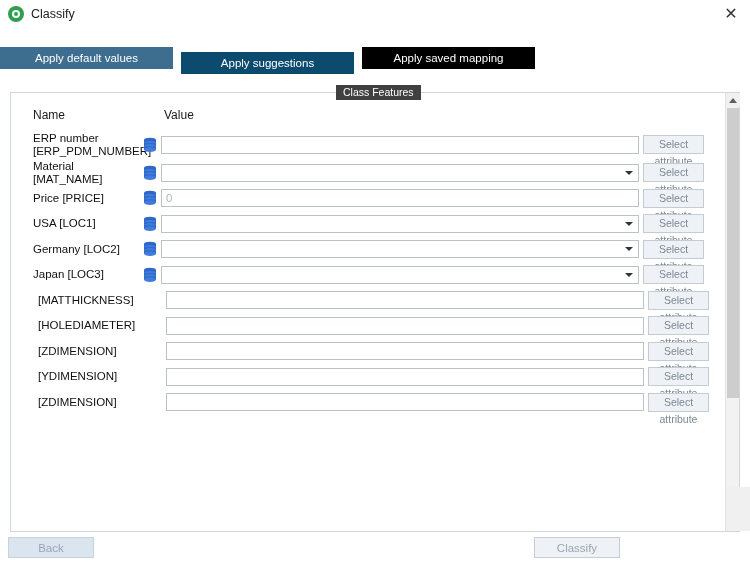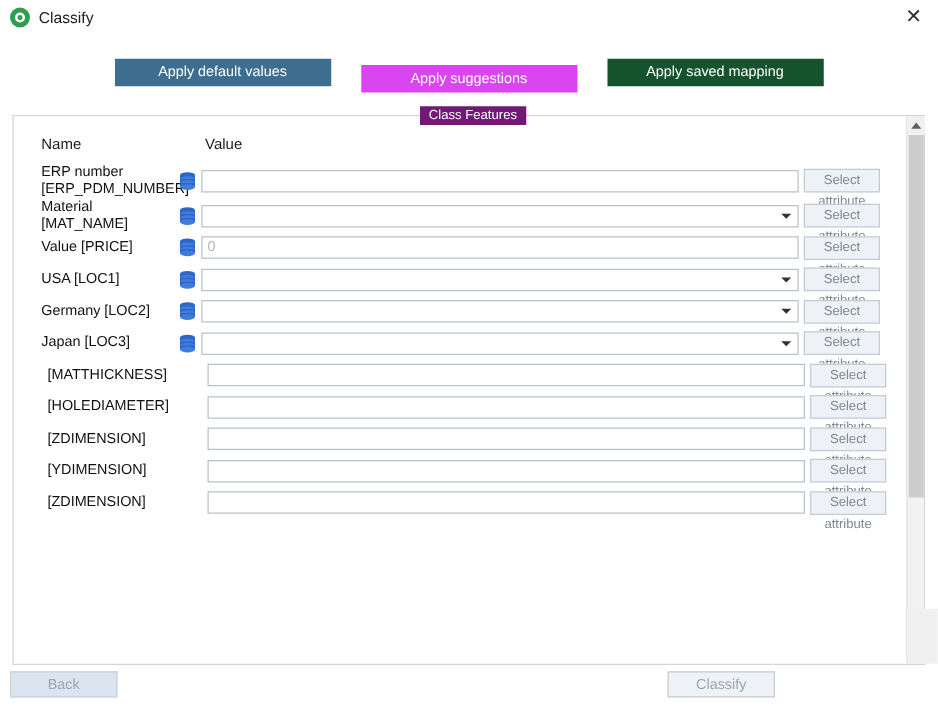--- a/index.html
+++ b/index.html
@@ -72,8 +72,7 @@
     height: 46px;
     display: flex;
     align-items: center;
-    justify-content: center;
-    gap: 24px;
+    gap: 8px;
     padding-top: 12px;
     box-sizing: border-box;
   }

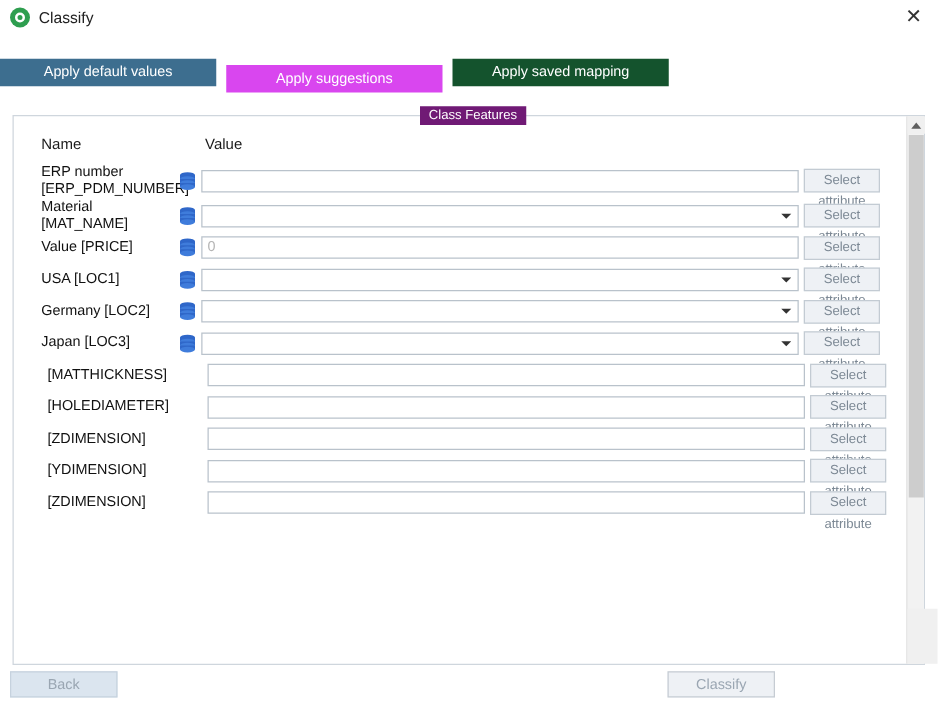--- a/index.html
+++ b/index.html
@@ -90,7 +90,7 @@
     padding: 0;
   }
   .btn-default { background: #3d6e8f; }
-  .btn-suggest { background: #d946ef; margin-top: 10px; }
+  .btn-suggest { background: #0c4a6e; margin-top: 10px; }
   .btn-saved   { background: #14532d; }
 
   

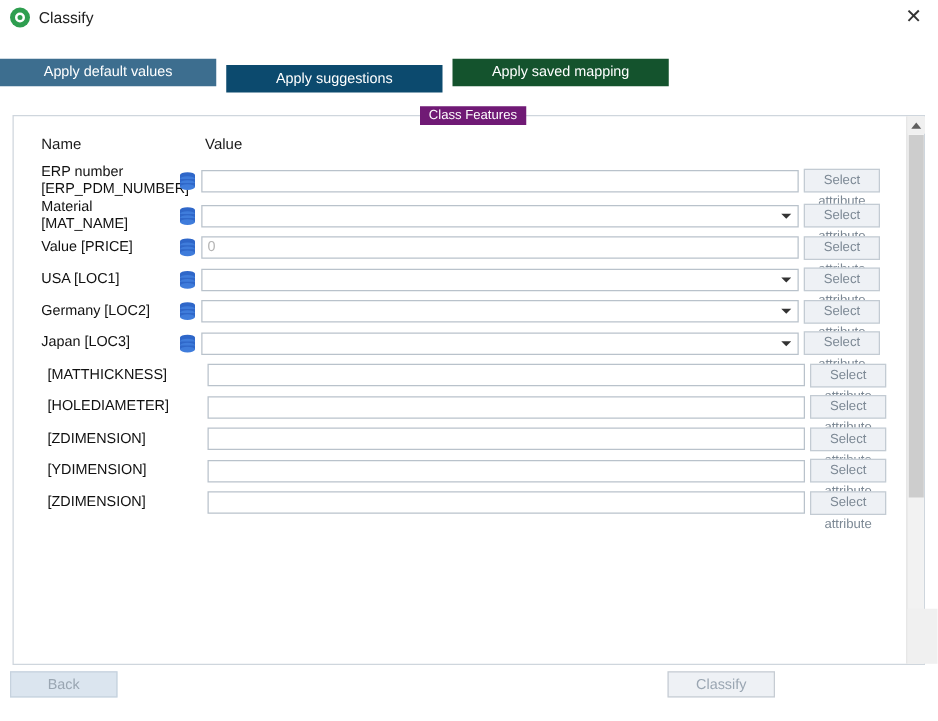--- a/index.html
+++ b/index.html
@@ -91,7 +91,7 @@
   }
   .btn-default { background: #3d6e8f; }
   .btn-suggest { background: #0c4a6e; margin-top: 10px; }
-  .btn-saved   { background: #14532d; }
+  .btn-saved   { background: #000000; }
 
   
   .groupbox {

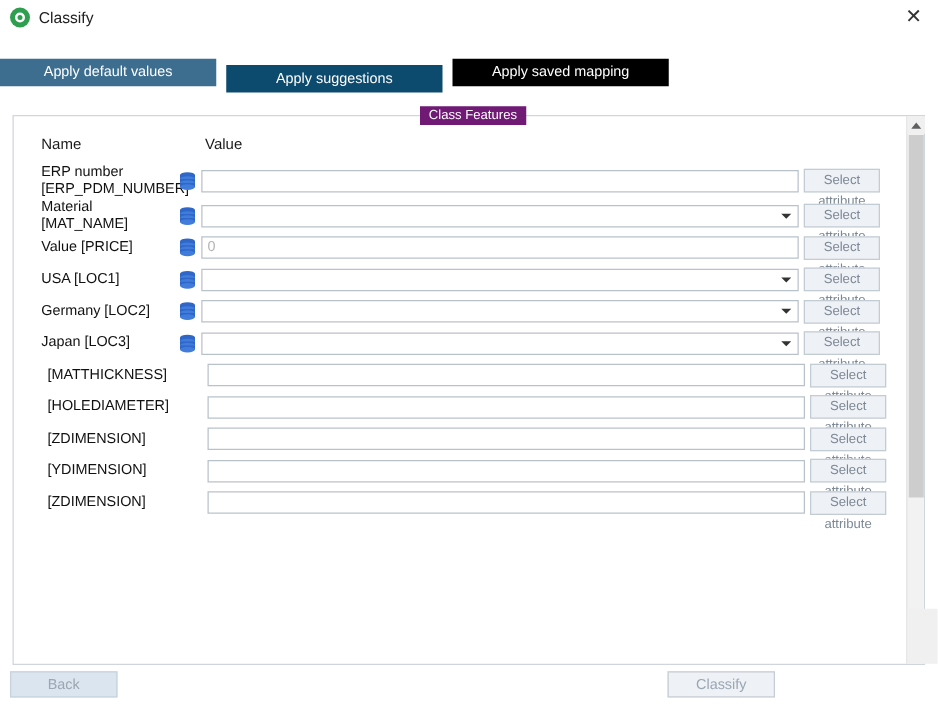--- a/index.html
+++ b/index.html
@@ -108,7 +108,7 @@
     position: absolute;
     left: 325px;
     top: -8px;
-    background: #701a75;
+    background: #404040;
     color: #ffffff;
     font-size: 10.5px;
     padding: 1px 7px 2px 7px;

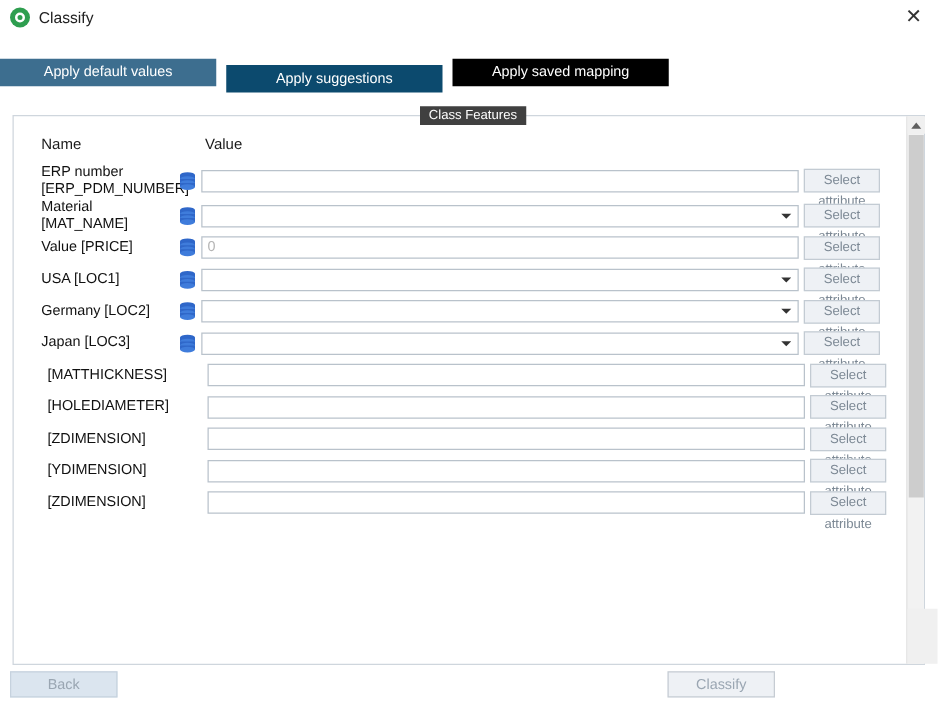--- a/index.html
+++ b/index.html
@@ -407,7 +407,7 @@
       </div>
 
       <div class="row">
-        <div class="row-label">Value [PRICE]</div>
+        <div class="row-label">Price [PRICE]</div>
         <div class="db-icon">
           <svg width="14" height="16" viewBox="0 0 14 16">
             <ellipse cx="7" cy="3" rx="6" ry="2.3" fill="#2f67c9"></ellipse>

